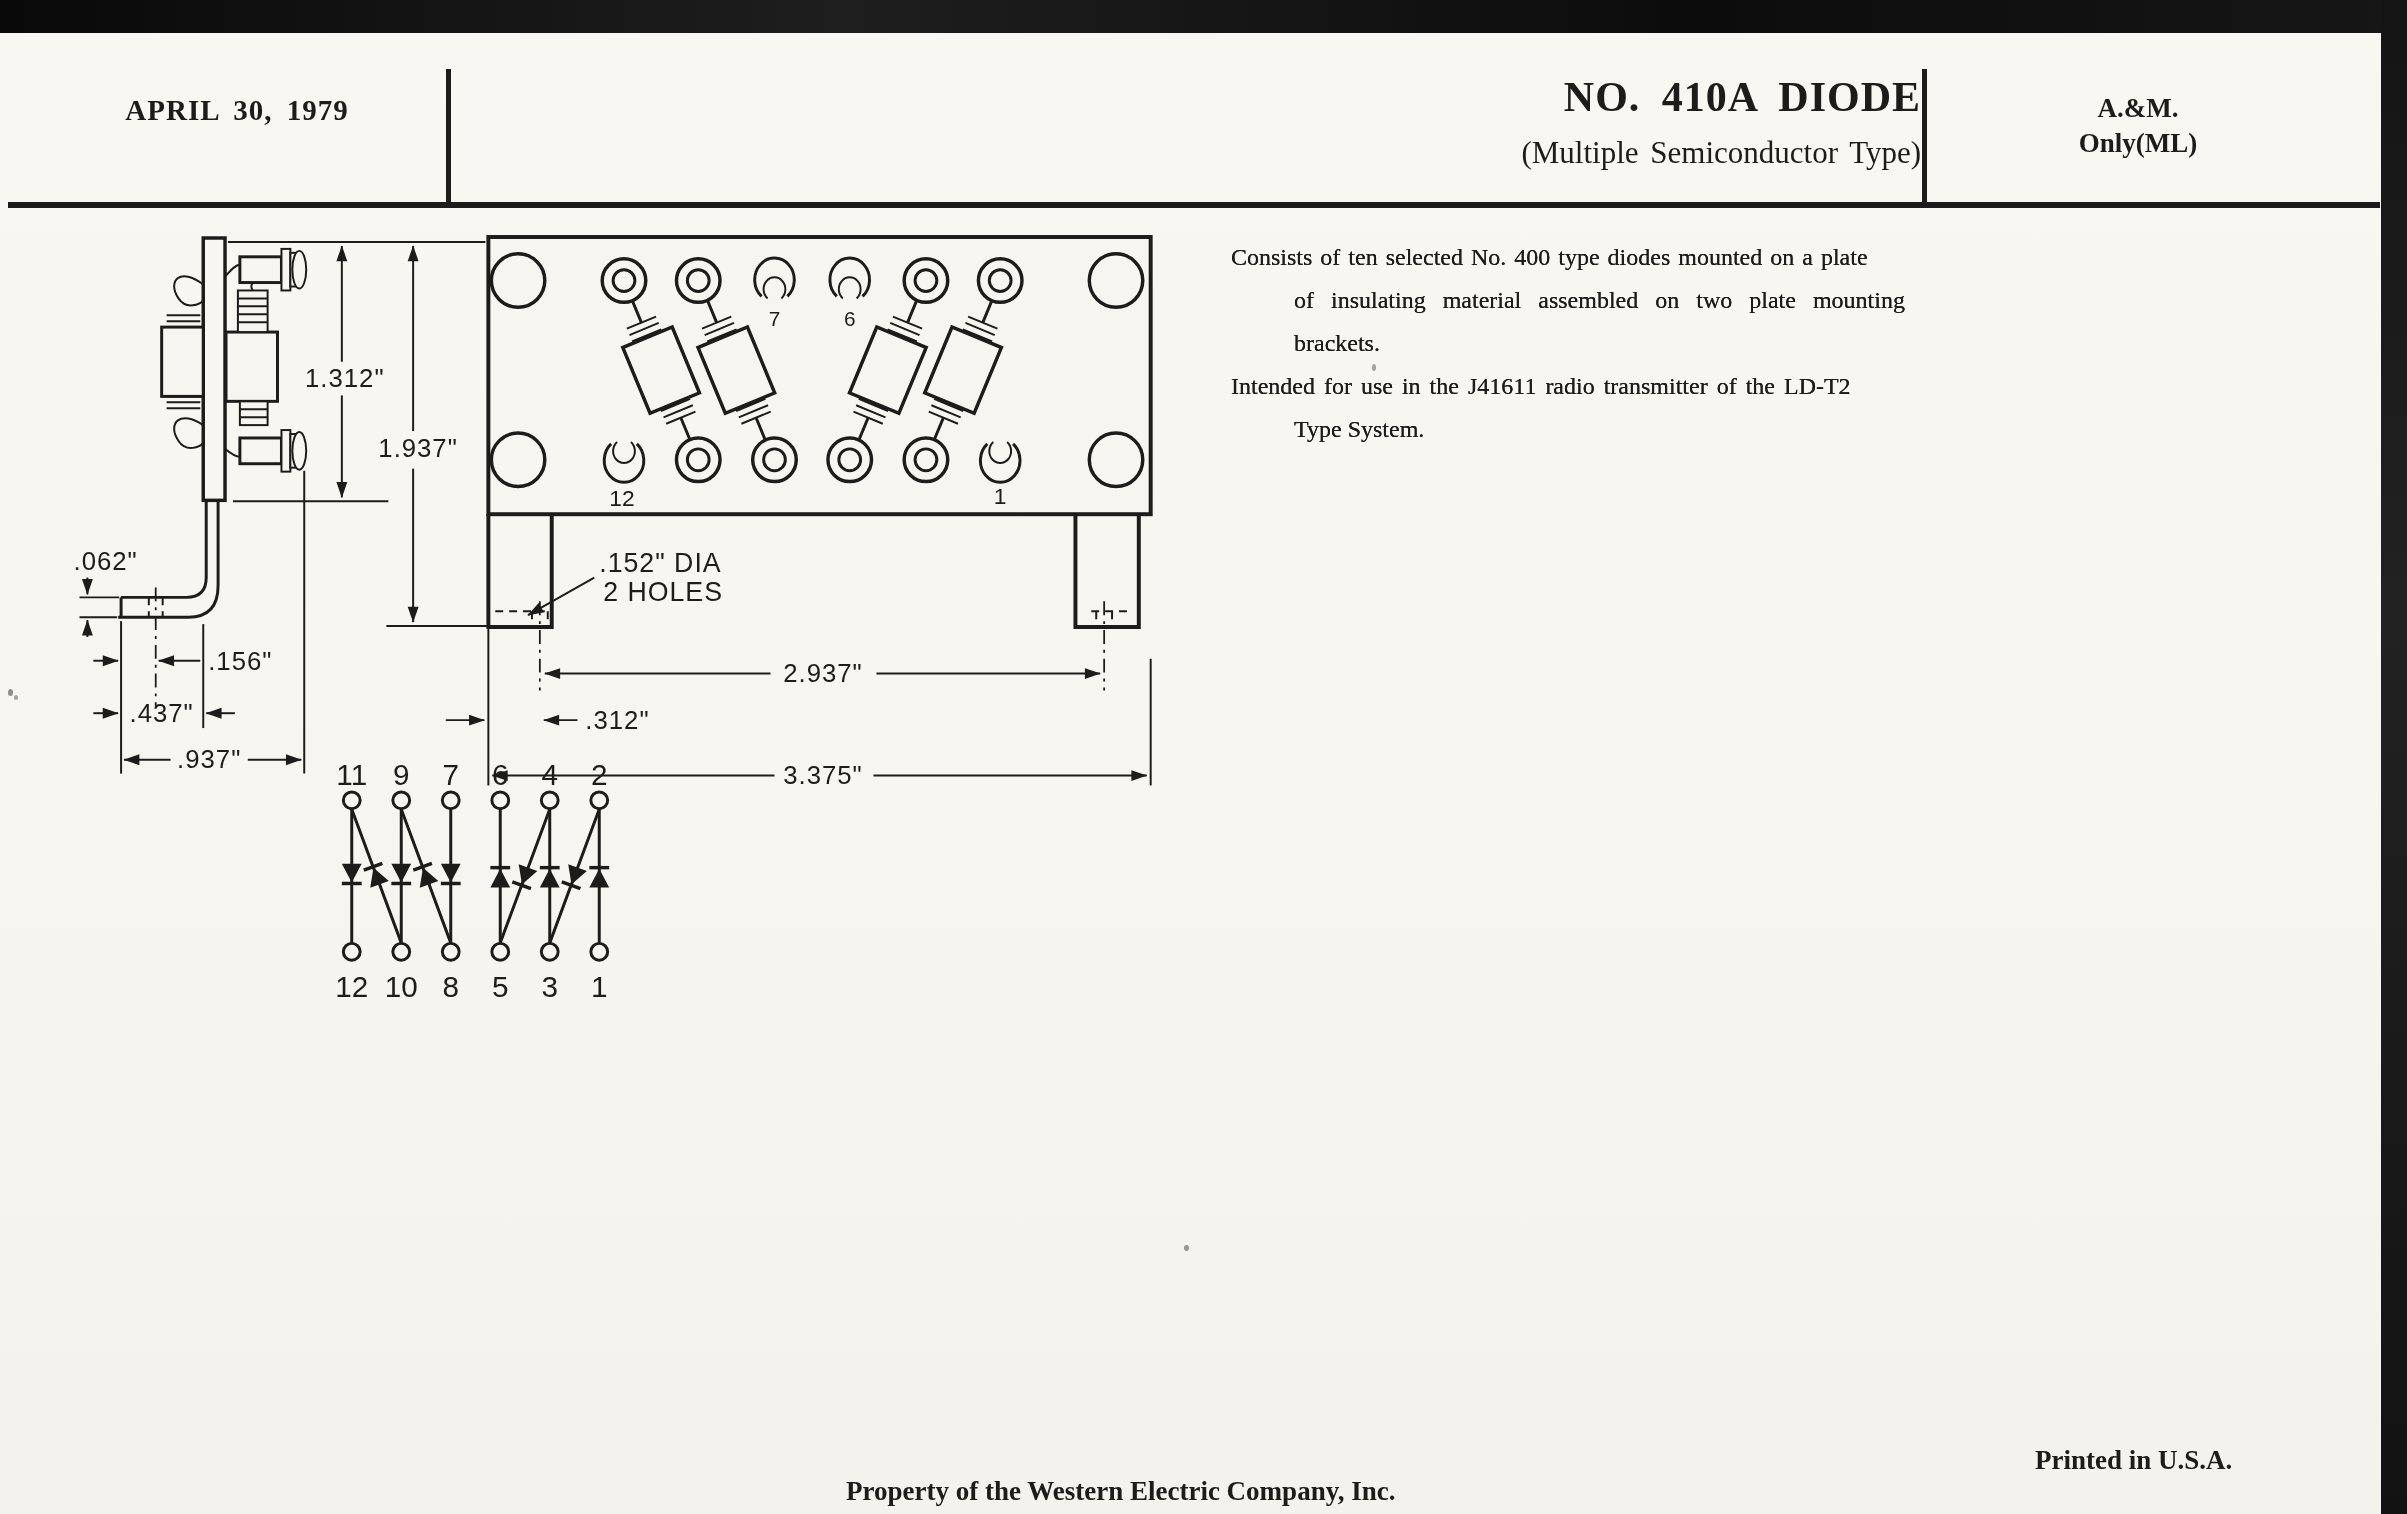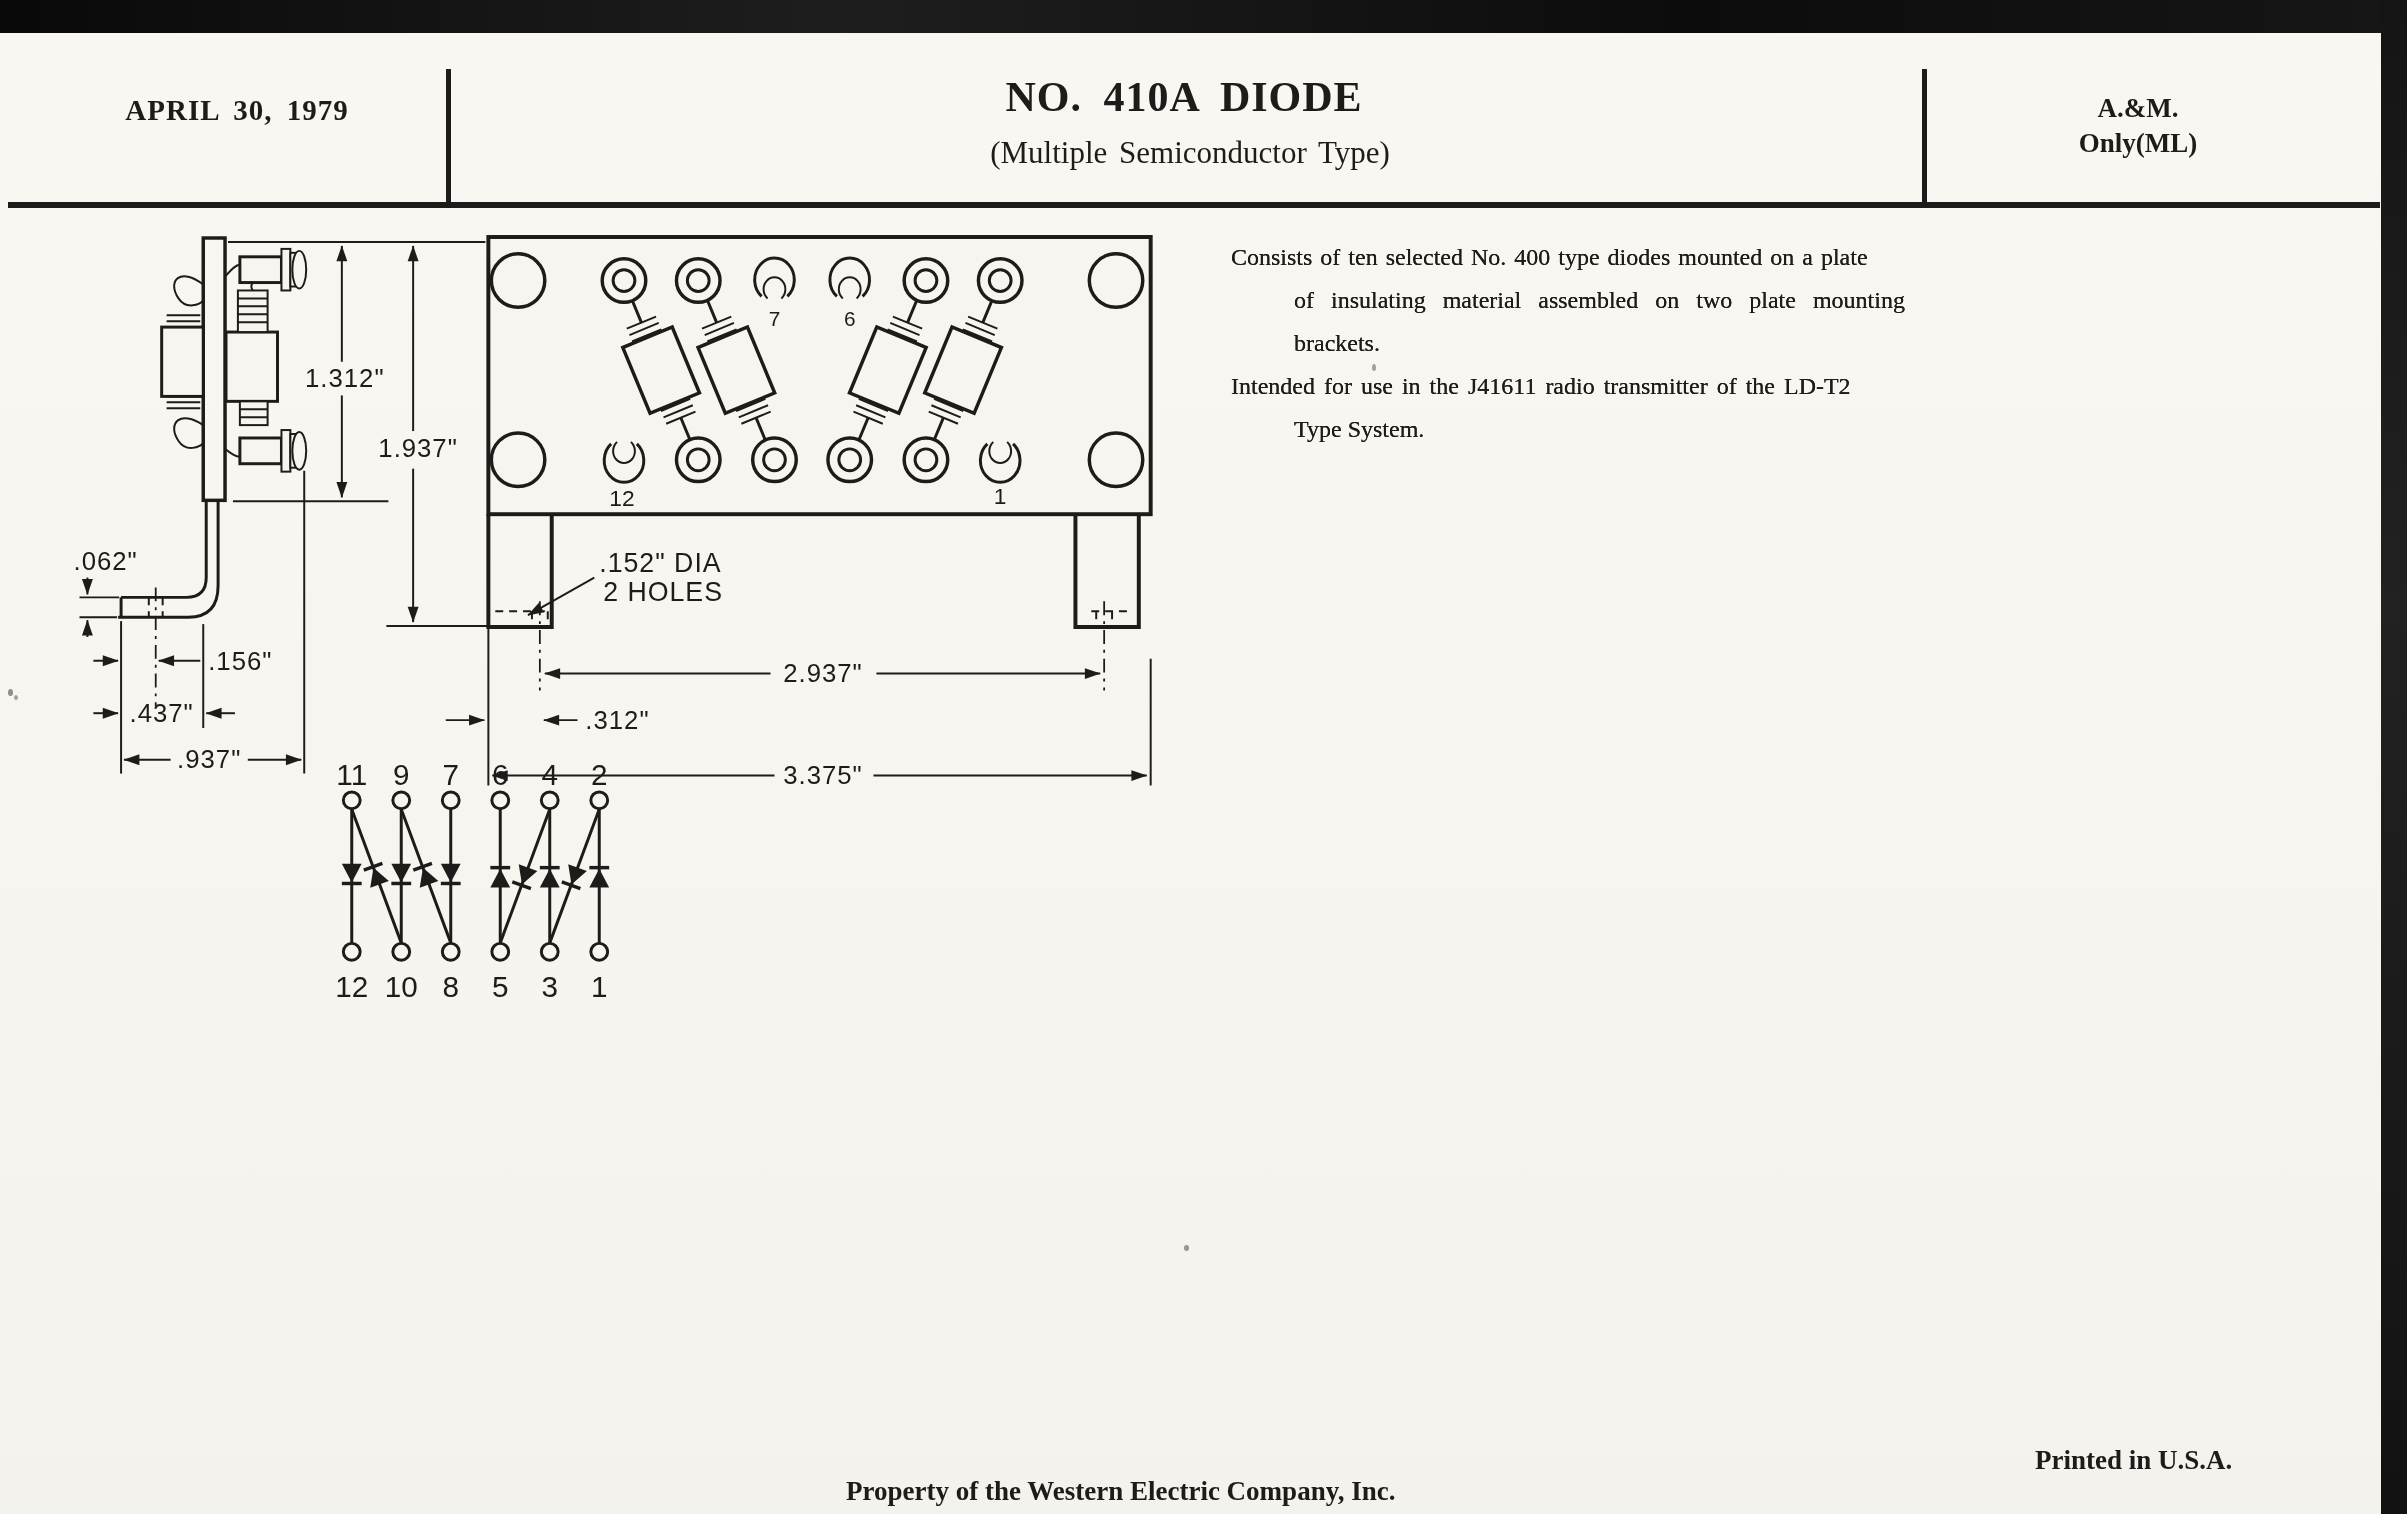--- a/index.html
+++ b/index.html
@@ -16,7 +16,7 @@
 
   .date{position:absolute;left:59px;top:94px;width:356px;text-align:center;
         font-size:29px;font-weight:bold;letter-spacing:1px;word-spacing:6px;}
-  .title-wrap{position:absolute;left:447px;top:73px;width:1474px;text-align:center;}
+  .title-wrap{position:absolute;left:447px;top:73px;width:1474px;text-align:right;}
   .title{font-size:42px;font-weight:bold;letter-spacing:1px;word-spacing:10px;}
   .subtitle{font-size:31px;margin-top:14px;word-spacing:4px;padding-left:12px;}
   .class-wrap{position:absolute;left:1938px;top:91px;width:400px;text-align:center;

